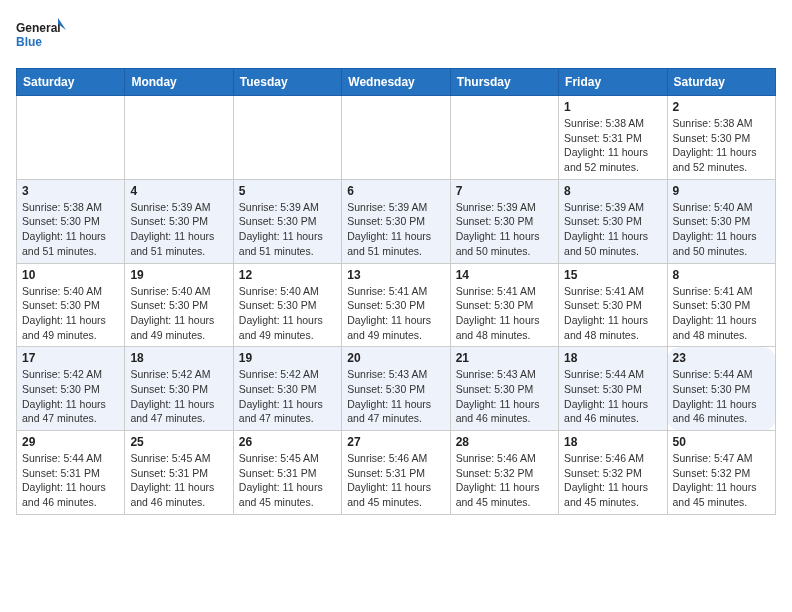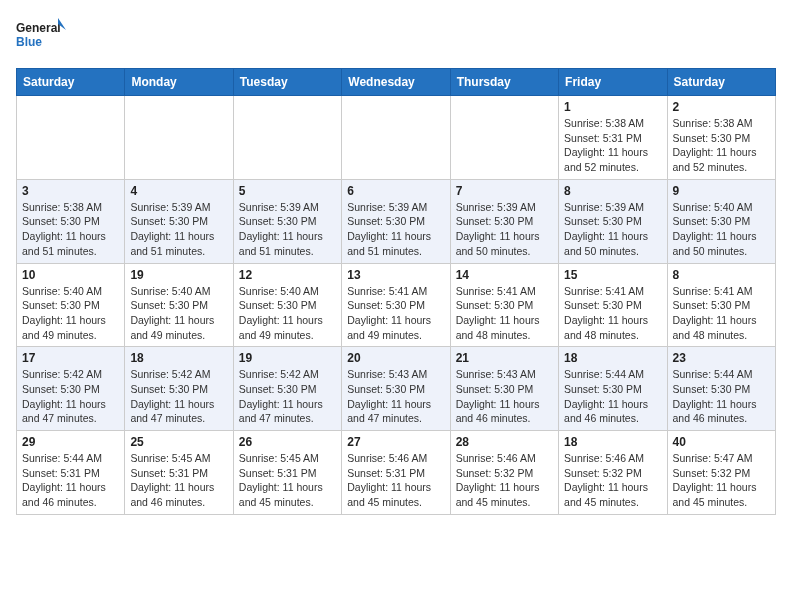--- a/index.html
+++ b/index.html
@@ -275,7 +275,7 @@
 Daylight: 11 hours
 and 46 minutes.</div>
         </td>
-        <td style="background: rgb(238, 242, 250);">
+        <td style="background: rgb(238, 242, 250); border-radius: 14px;">
           <span class="day-num">23</span>
           <div class="day-info" style="white-space: pre-line;">Sunrise: 5:44 AM
 Sunset: 5:30 PM

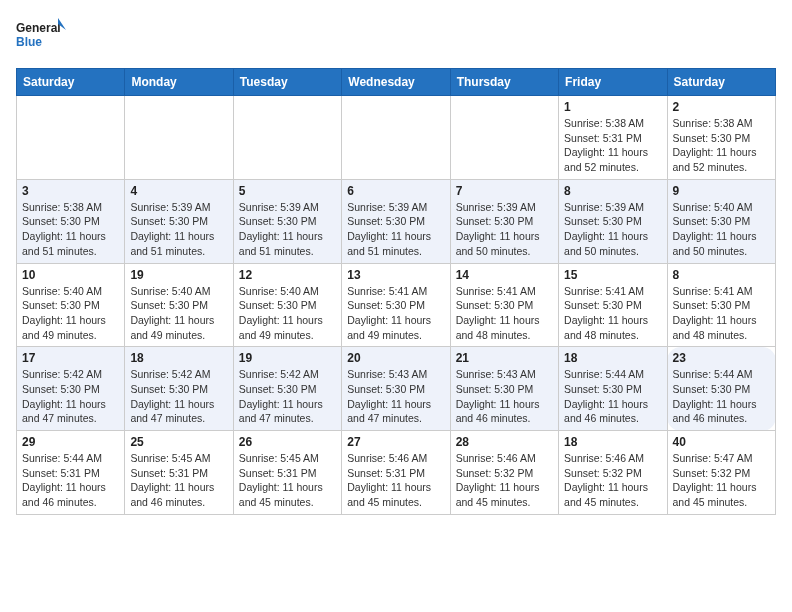--- a/index.html
+++ b/index.html
@@ -327,7 +327,7 @@
 and 45 minutes.</div>
         </td>
         <td style="background: rgb(255, 255, 255);">
-          <span class="day-num">40</span>
+          <span class="day-num">50</span>
           <div class="day-info" style="white-space: pre-line;">Sunrise: 5:47 AM
 Sunset: 5:32 PM
 Daylight: 11 hours

